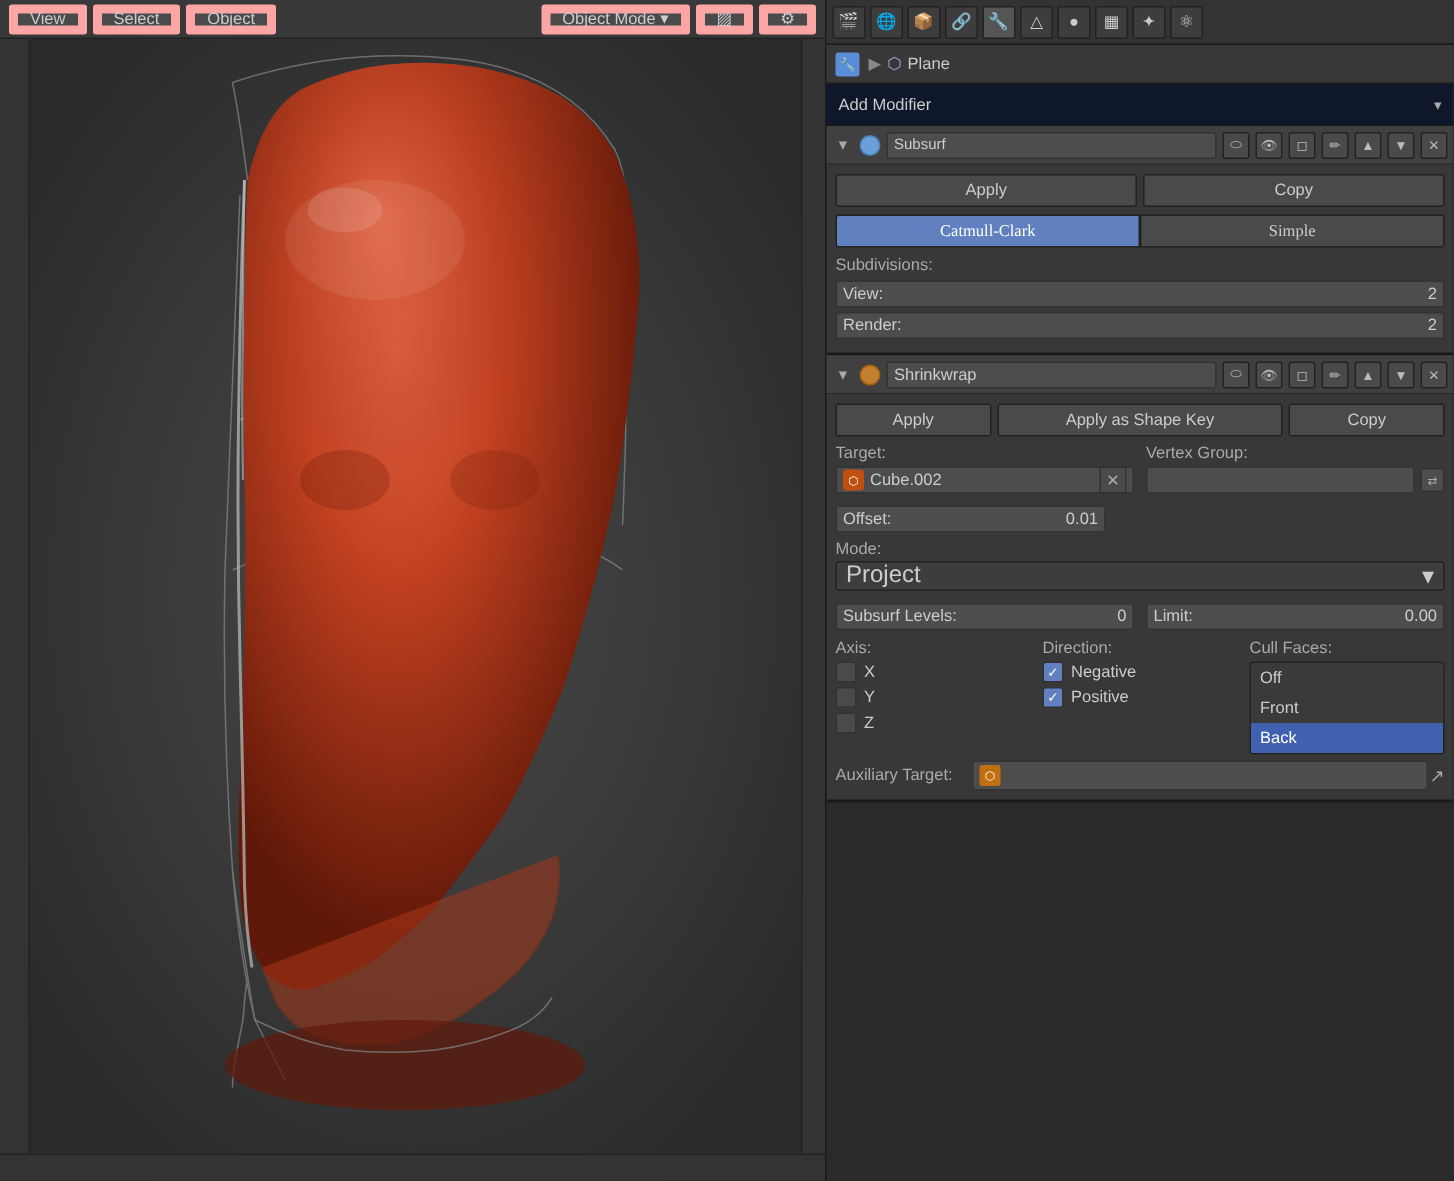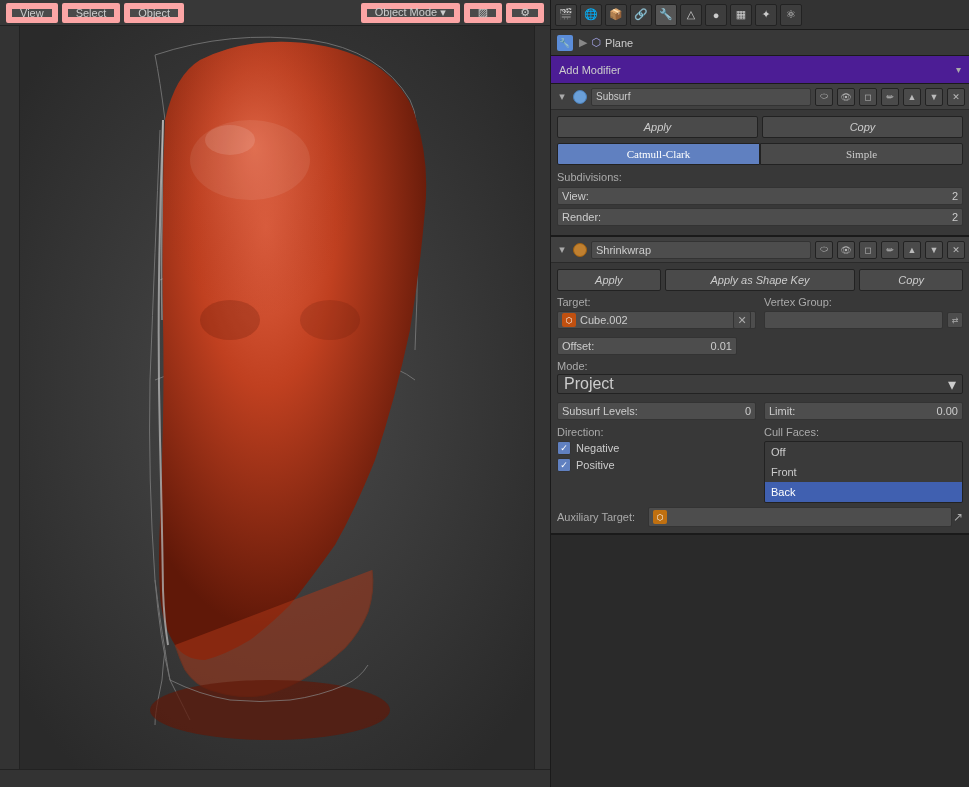--- a/index.html
+++ b/index.html
@@ -92,7 +92,7 @@
     
     #add-modifier-btn {
       height: 28px;
-      background: #4c1d95;
+      background: #0f172a;
       border: none;
       border-bottom: 1px solid #1a1a1a;
       display: flex;

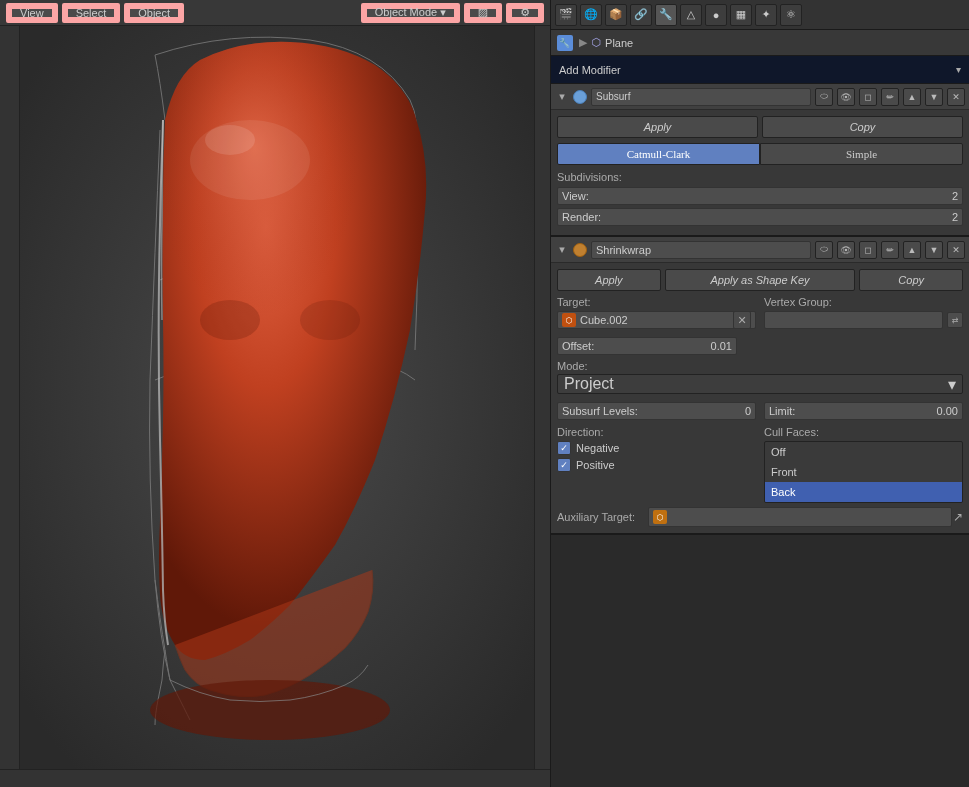--- a/index.html
+++ b/index.html
@@ -181,7 +181,6 @@
       display: flex;
       gap: 4px;
       margin-bottom: 5px;
-      font-style: italic;
     }
 
     .btn {

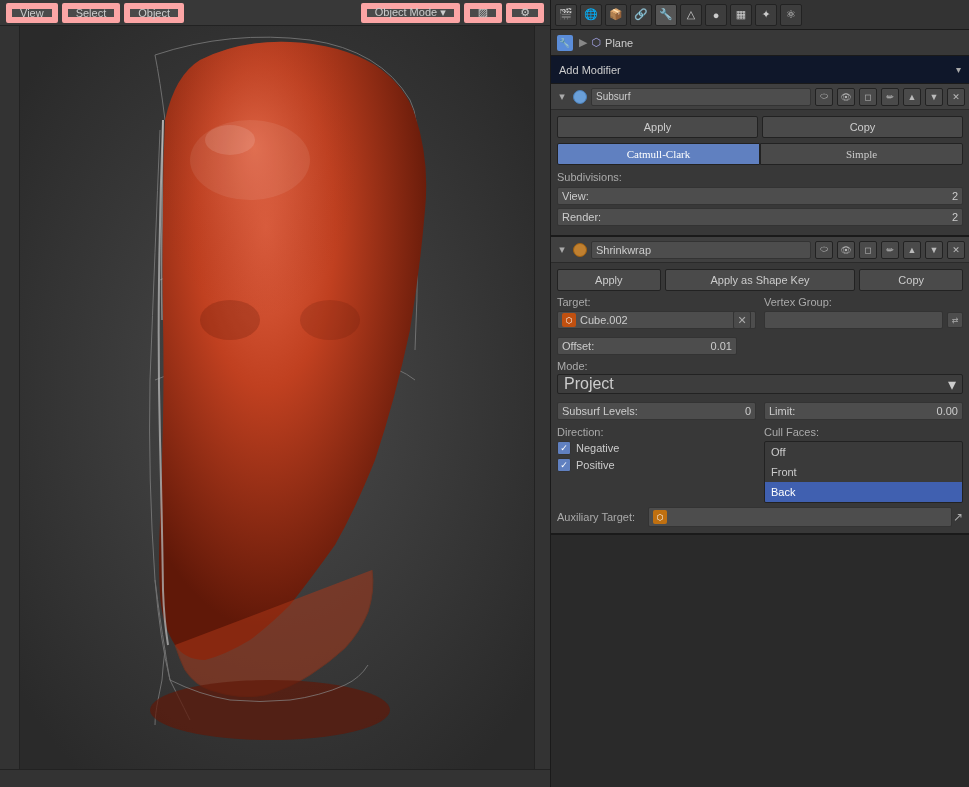--- a/index.html
+++ b/index.html
@@ -861,6 +861,21 @@
 
         <div class="axis-dir-section" style="margin-top:6px;">
 
+          <div class="axis-col">
+            <div class="section-label">Axis:</div>
+            <div class="check-row">
+              <div class="check-box"></div>
+              <span class="check-label">X</span>
+            </div>
+            <div class="check-row">
+              <div class="check-box"></div>
+              <span class="check-label">Y</span>
+            </div>
+            <div class="check-row">
+              <div class="check-box"></div>
+              <span class="check-label">Z</span>
+            </div>
+          </div>
 
           <div class="dir-col">
             <div class="section-label">Direction:</div>

